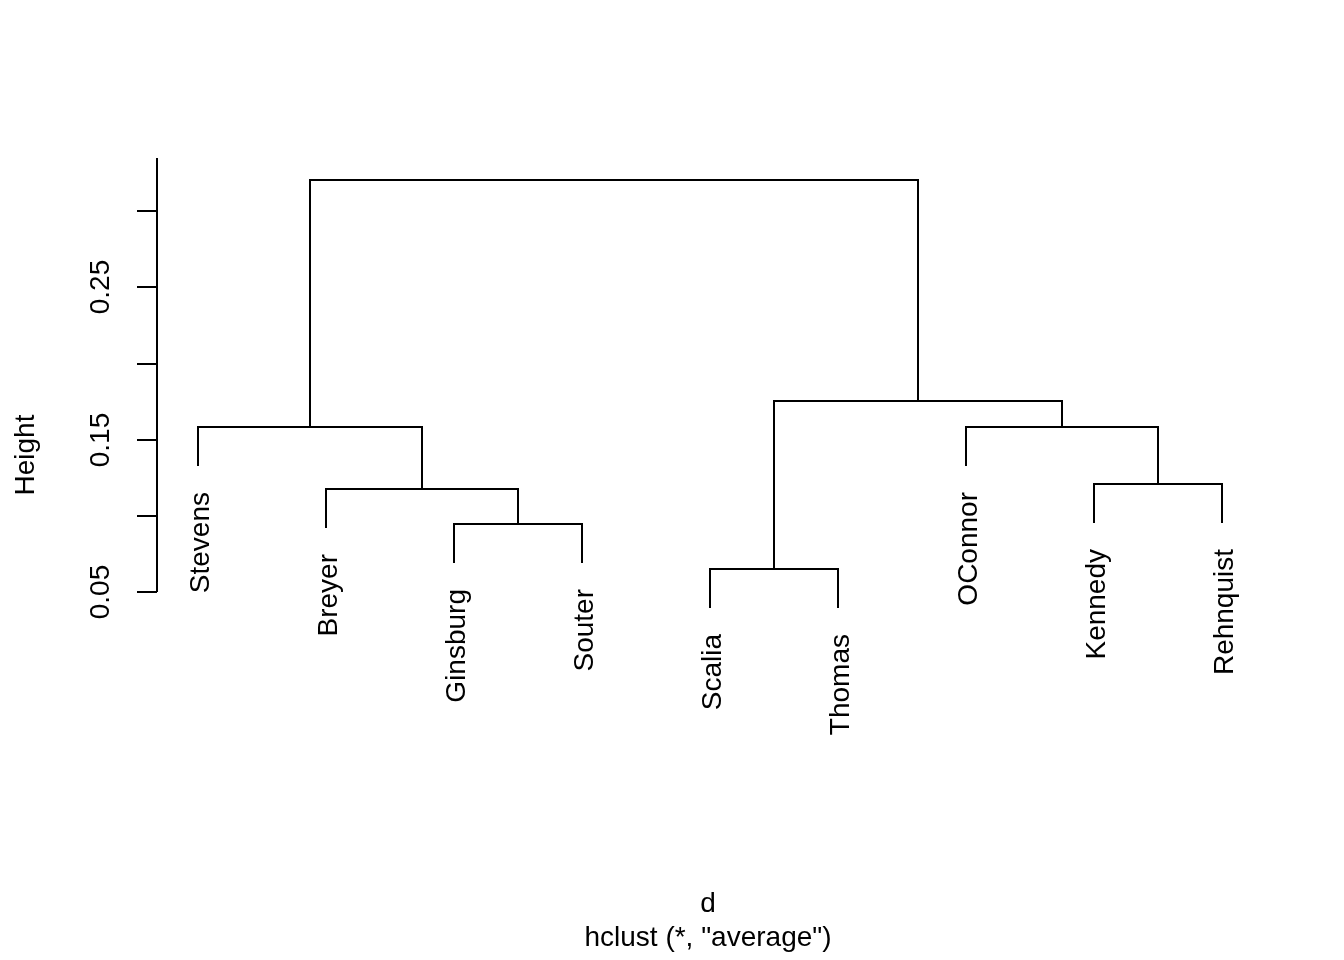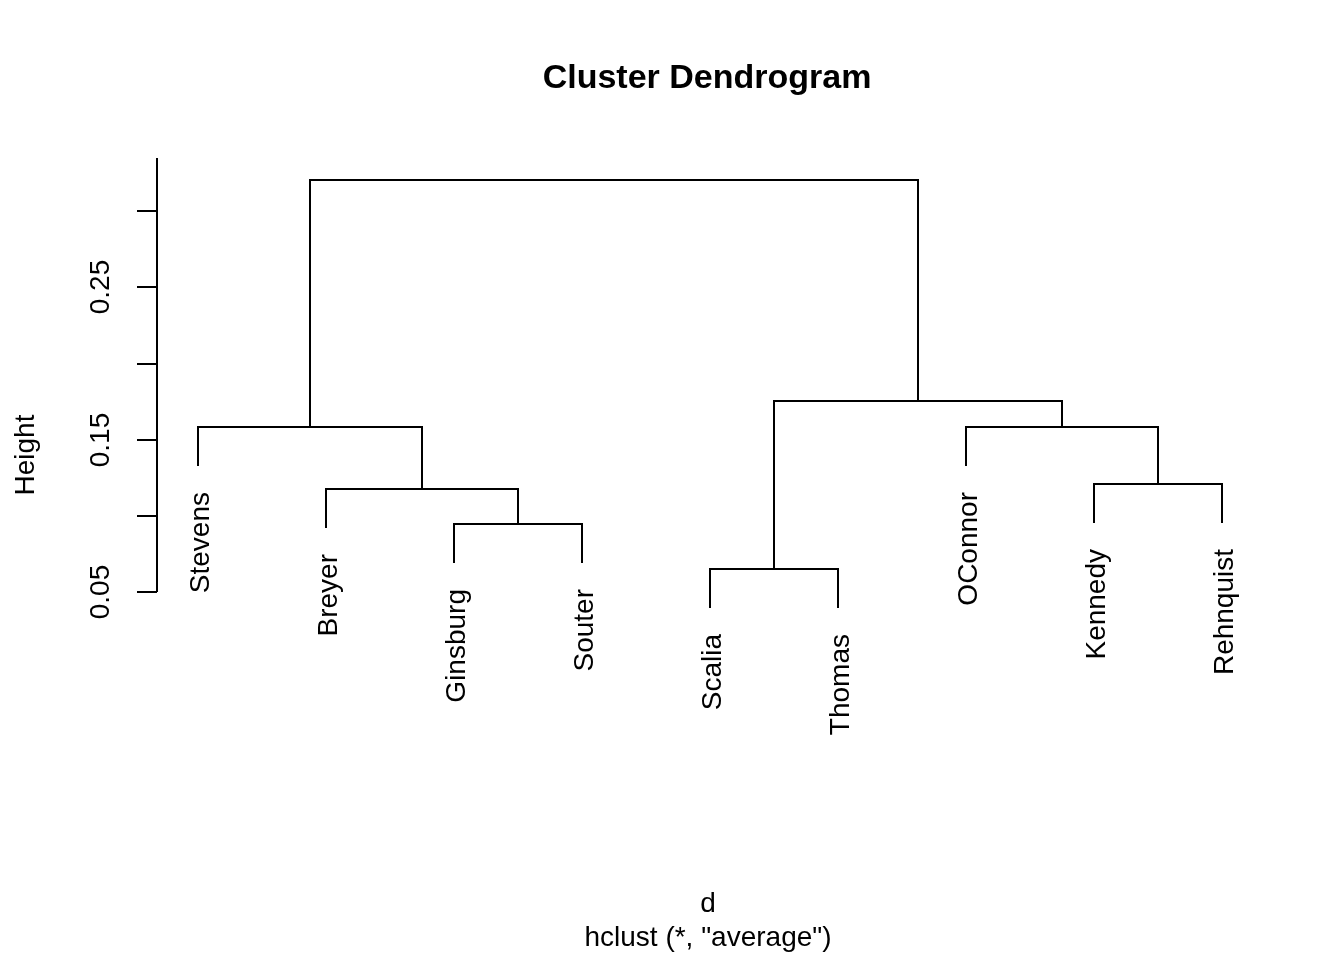--- a/index.html
+++ b/index.html
@@ -79,7 +79,6 @@
       <line x1="309" y1="179.7874999999999" x2="919" y2="179.7874999999999" stroke="#000000" stroke-width="2"></line>
     </svg>
 
-  <div class="chart-title">Cluster Dendrogram</div>
 
   <div class="rot-label ylab">Height</div>
 

